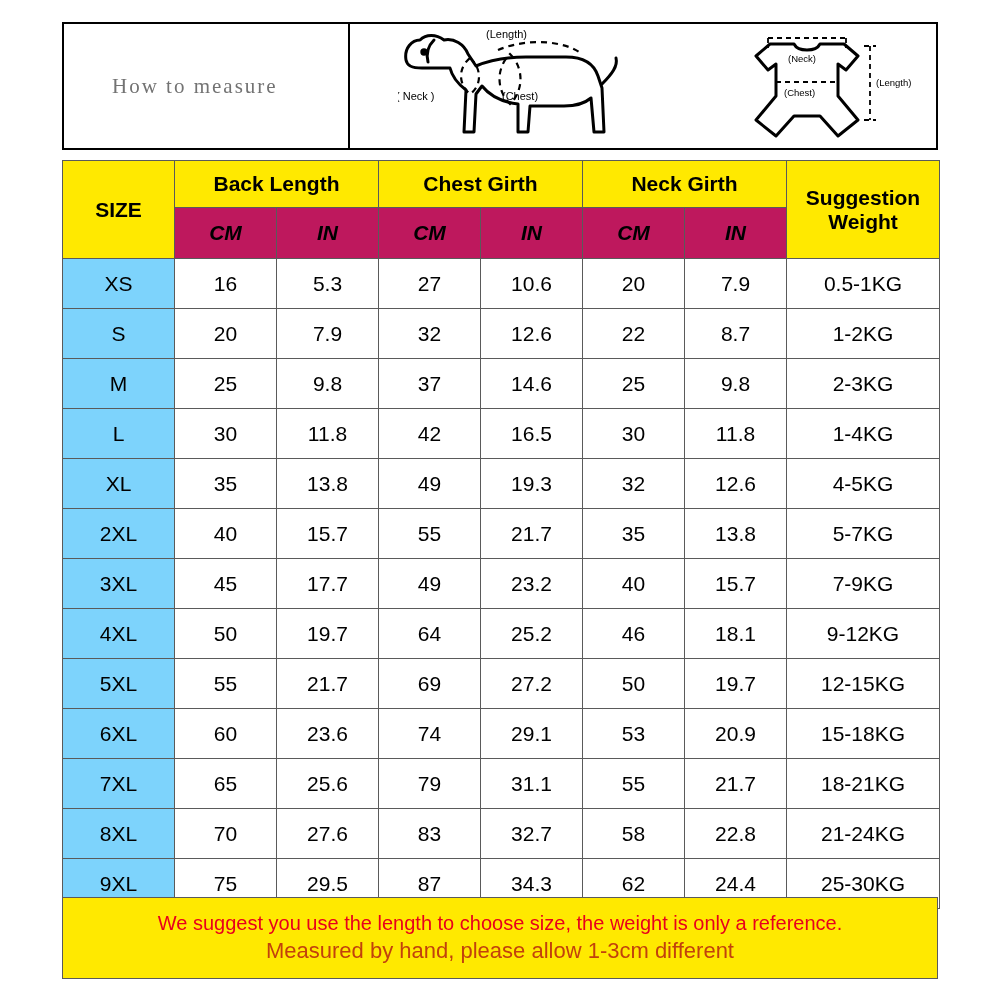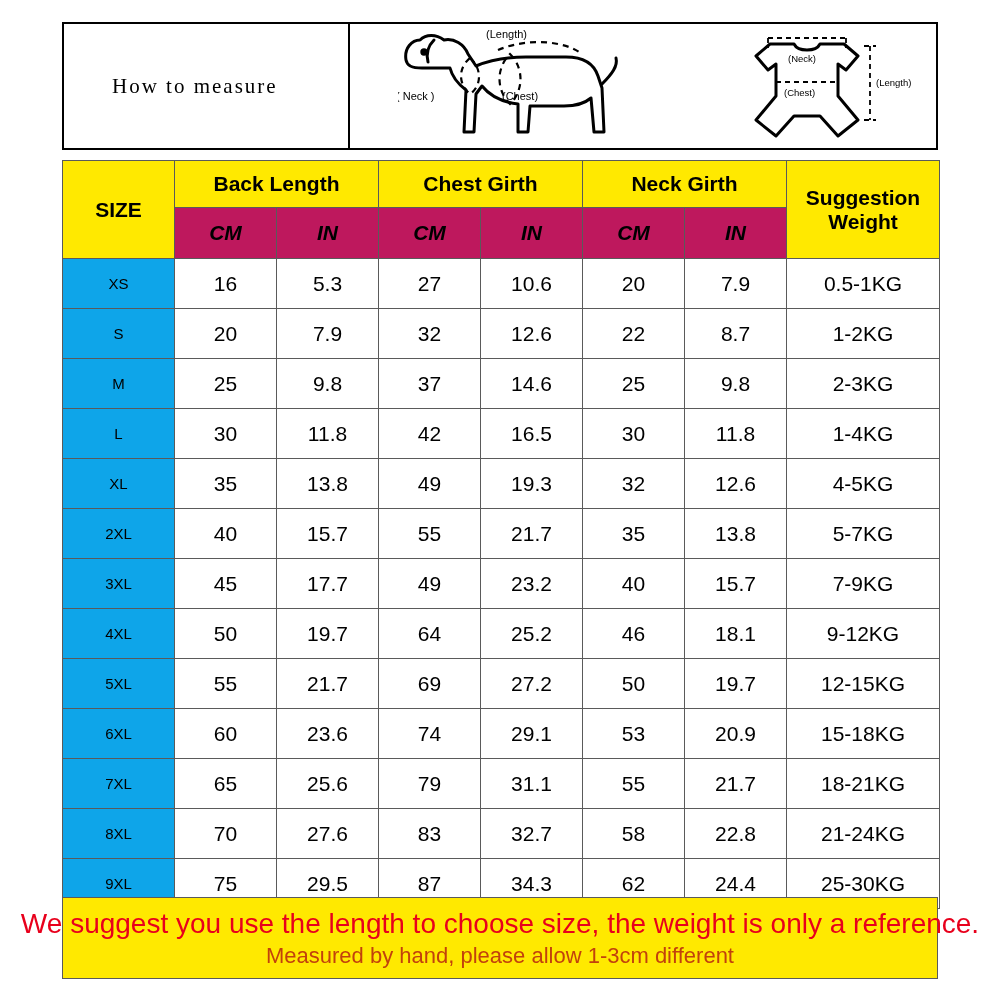--- a/index.html
+++ b/index.html
@@ -45,7 +45,7 @@
     font-size: 21px;
     letter-spacing: 2px;
     line-height: 2.0;
-    color: #000000;
+    color: #737373;
   }
   .header-figs {
     flex: 1;

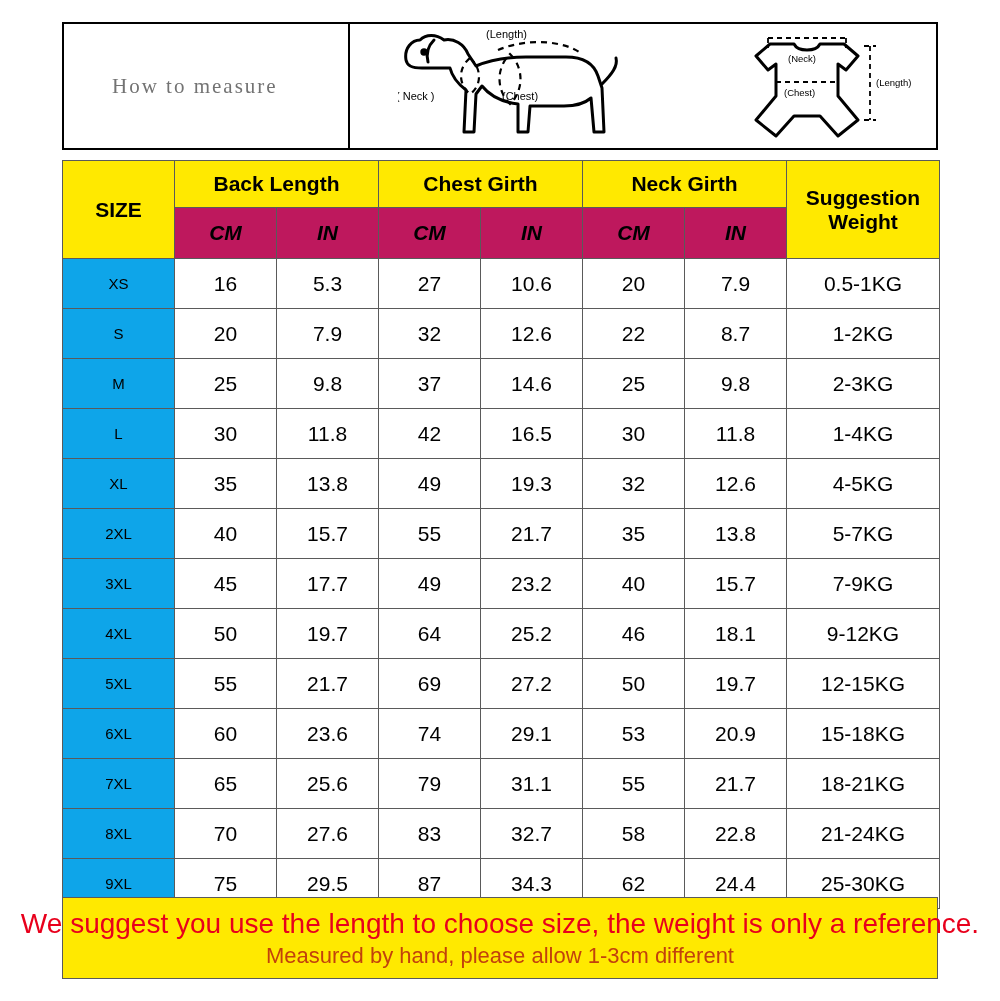--- a/index.html
+++ b/index.html
@@ -105,8 +105,8 @@
     font-size: 21px;
   }
   .body-row td.size-cell {
-    background: #0ea5e9;
-    font-size: 15px;
+    background: #7dd3fc;
+    font-size: 21px;
     margin-top: 12px;
   }
   col.c-size { width: 112px; }

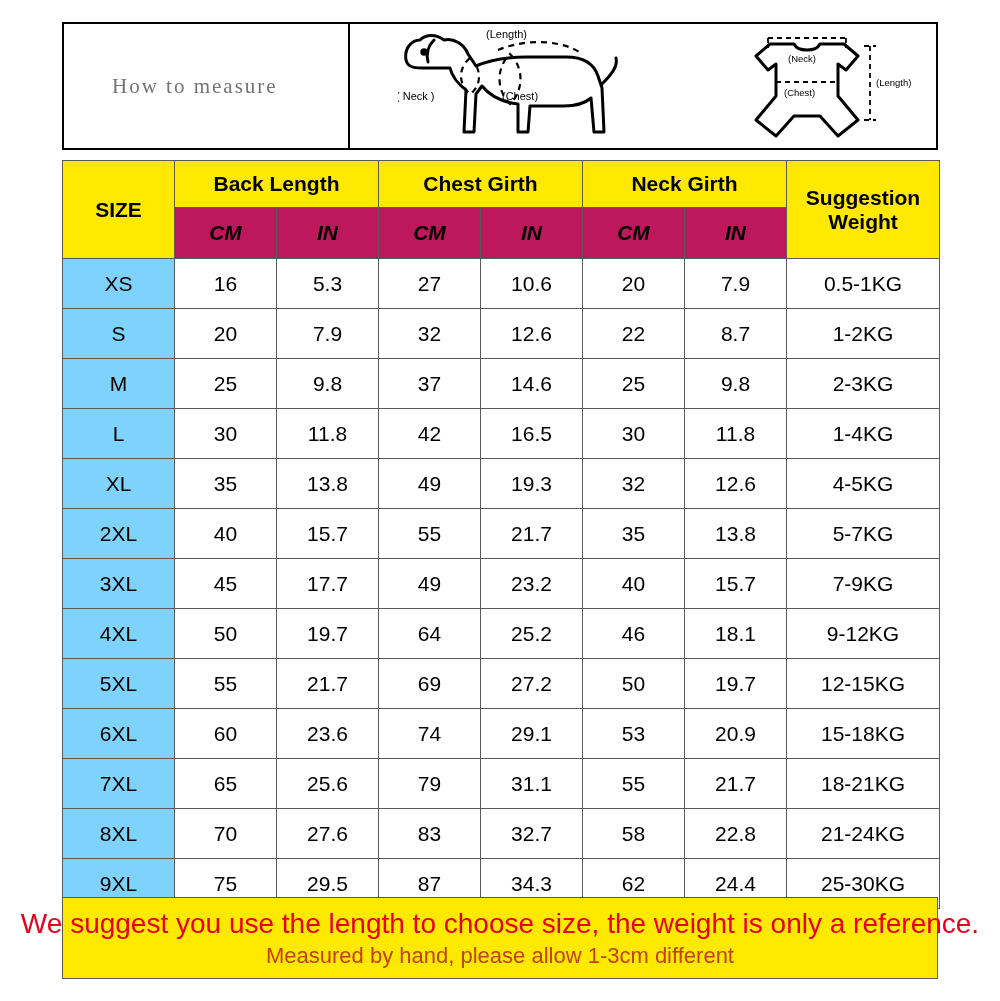--- a/index.html
+++ b/index.html
@@ -130,7 +130,7 @@
   }
   .footer .line1 {
     color: #e8001c;
-    font-size: 28px;
+    font-size: 20px;
     line-height: 1.25;
     white-space: nowrap;
   }

